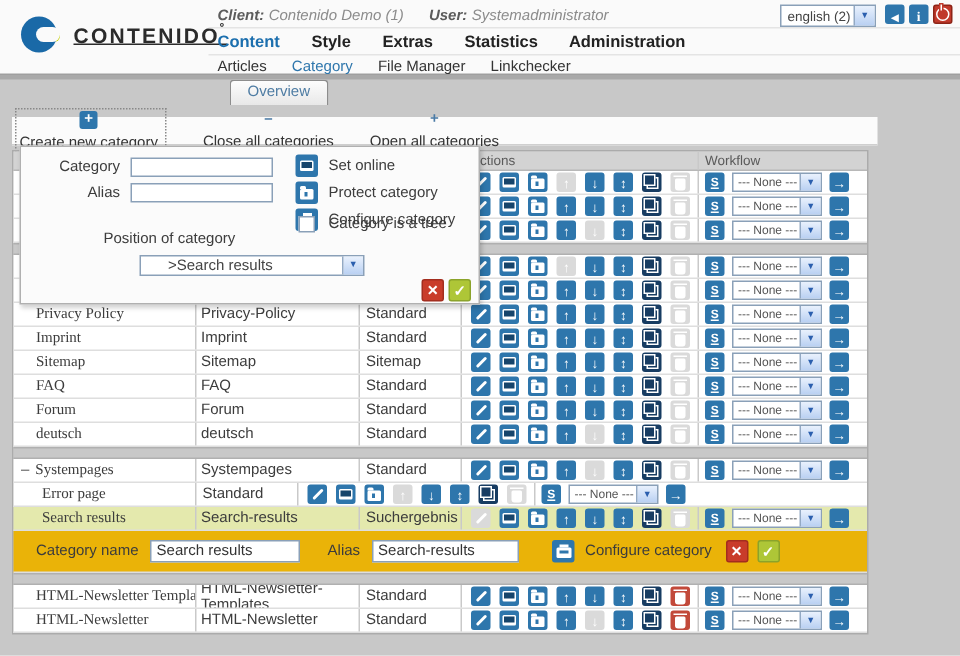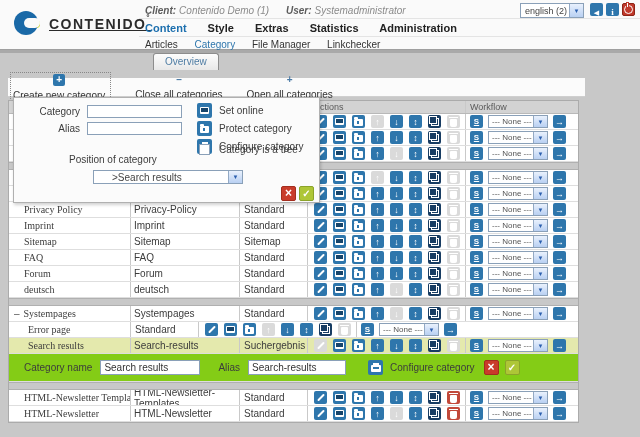--- a/index.html
+++ b/index.html
@@ -102,7 +102,7 @@
   .wfsel{width:60px;height:13px;font-size:8px;padding-left:3px;color:#555;}
   .tsep{height:8px;background:#c8c8c8;border-top:1px solid #b0b0b0;border-bottom:1px solid #b0b0b0;box-sizing:border-box;}
   
-  .editrow{display:flex;align-items:center;height:28px;background:#84cc16;border-bottom:1px solid #dedede;box-sizing:border-box;font-size:10px;color:#3c3c3c;padding-left:15px;}
+  .editrow{display:flex;align-items:center;height:28px;background:#eab308;border-bottom:1px solid #dedede;box-sizing:border-box;font-size:10px;color:#3c3c3c;padding-left:15px;}
   .inp{box-sizing:border-box;border:1px solid #8aa0b8;height:15px;font-size:10px;font-family:"Liberation Sans",sans-serif;padding:0 3px;color:#333;}
   .editrow .lbl{margin-right:8px;white-space:nowrap;}
   .editrow .w100{width:100px;margin-right:18px;}

